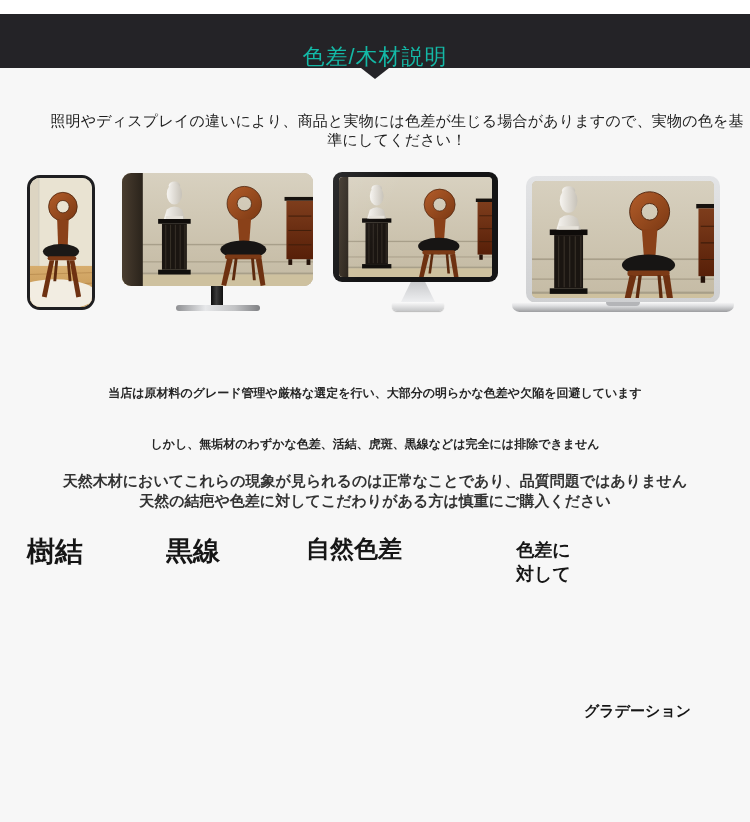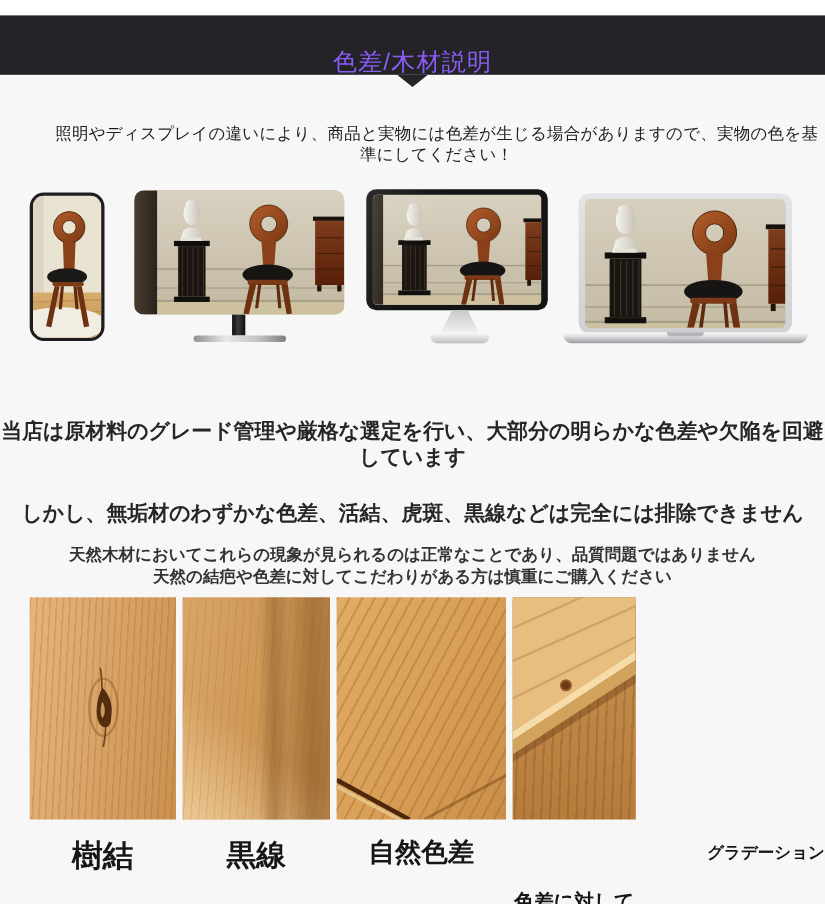--- a/index.html
+++ b/index.html
@@ -16,7 +16,7 @@
     display:flex; align-items:center; justify-content:center;
   }
   .header-bar .title {
-    color:#8b5cf6; font-size:22px; font-weight:500; letter-spacing:1px;margin-top:32px;
+    color:#14b8a6; font-size:22px; font-weight:500; letter-spacing:1px;margin-top:32px;
   }
   .header-bar .pointer {
     position:absolute; left:50%; bottom:-11px; transform:translateX(-50%);

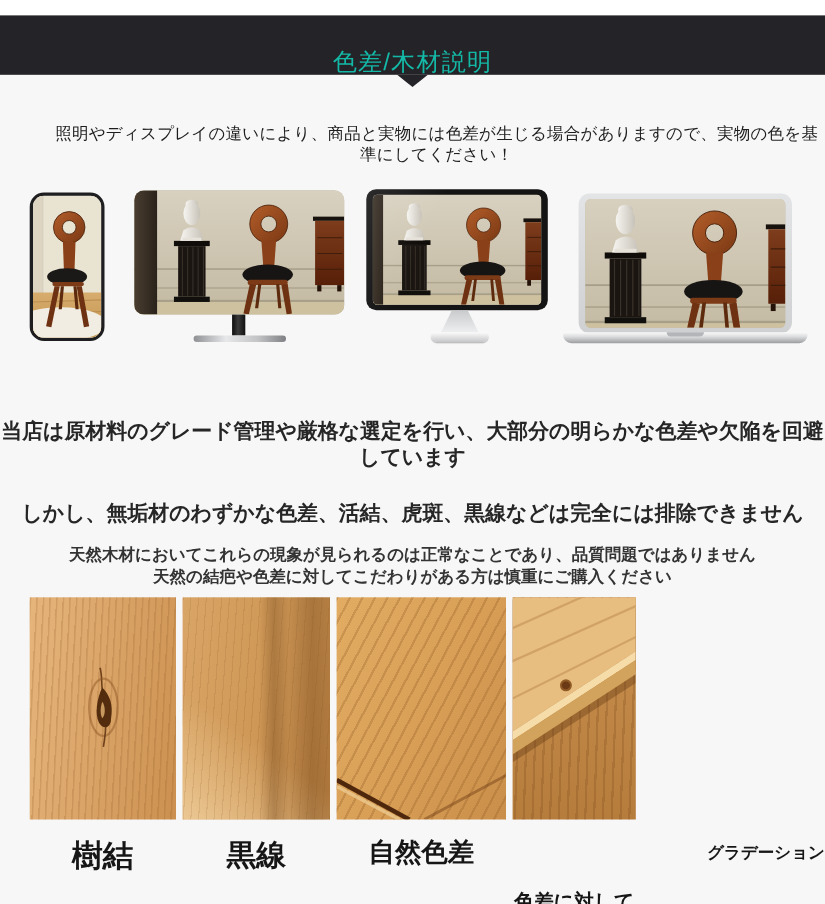--- a/index.html
+++ b/index.html
@@ -91,7 +91,7 @@
   }
   
   .notes { margin-top:59px; text-align:center; }
-  .notes .big  { font-size:19px; line-height:24px; font-weight:600; color:#262626; }
+  .notes .big  { font-size:12px; line-height:24px; font-weight:600; color:#262626; }
   .notes .big + .big { margin-top:27px; }
   .notes .small { font-size:15px; line-height:20px; font-weight:700; color:#333; }
   .notes .big + .small { margin-top:15px; }

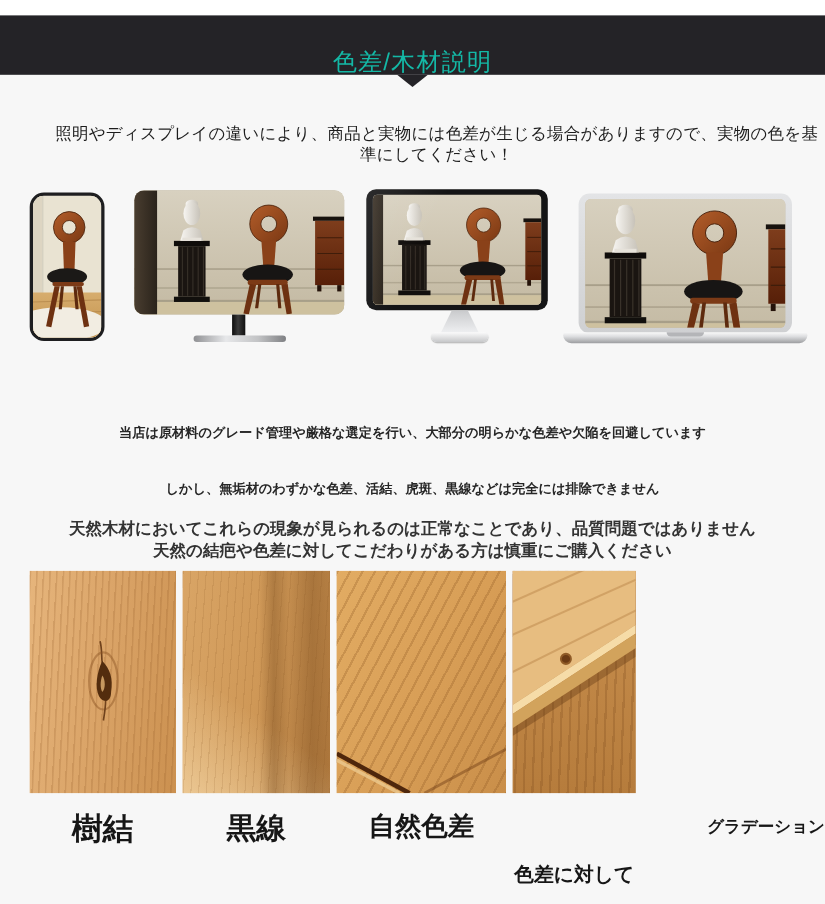--- a/index.html
+++ b/index.html
@@ -100,7 +100,7 @@
   .gallery {
     margin-top:8px; padding-left:27px; display:flex; gap:6px; align-items:flex-start;
   }
-  .wood-col { display:flex; flex-direction:column; }
+  .wood-col { display:flex; flex-direction:row; }
   .wood-col:nth-child(1) { width:133px; }
   .wood-col:nth-child(2) { width:134px; }
   .wood-col:nth-child(3) { width:154px; }

